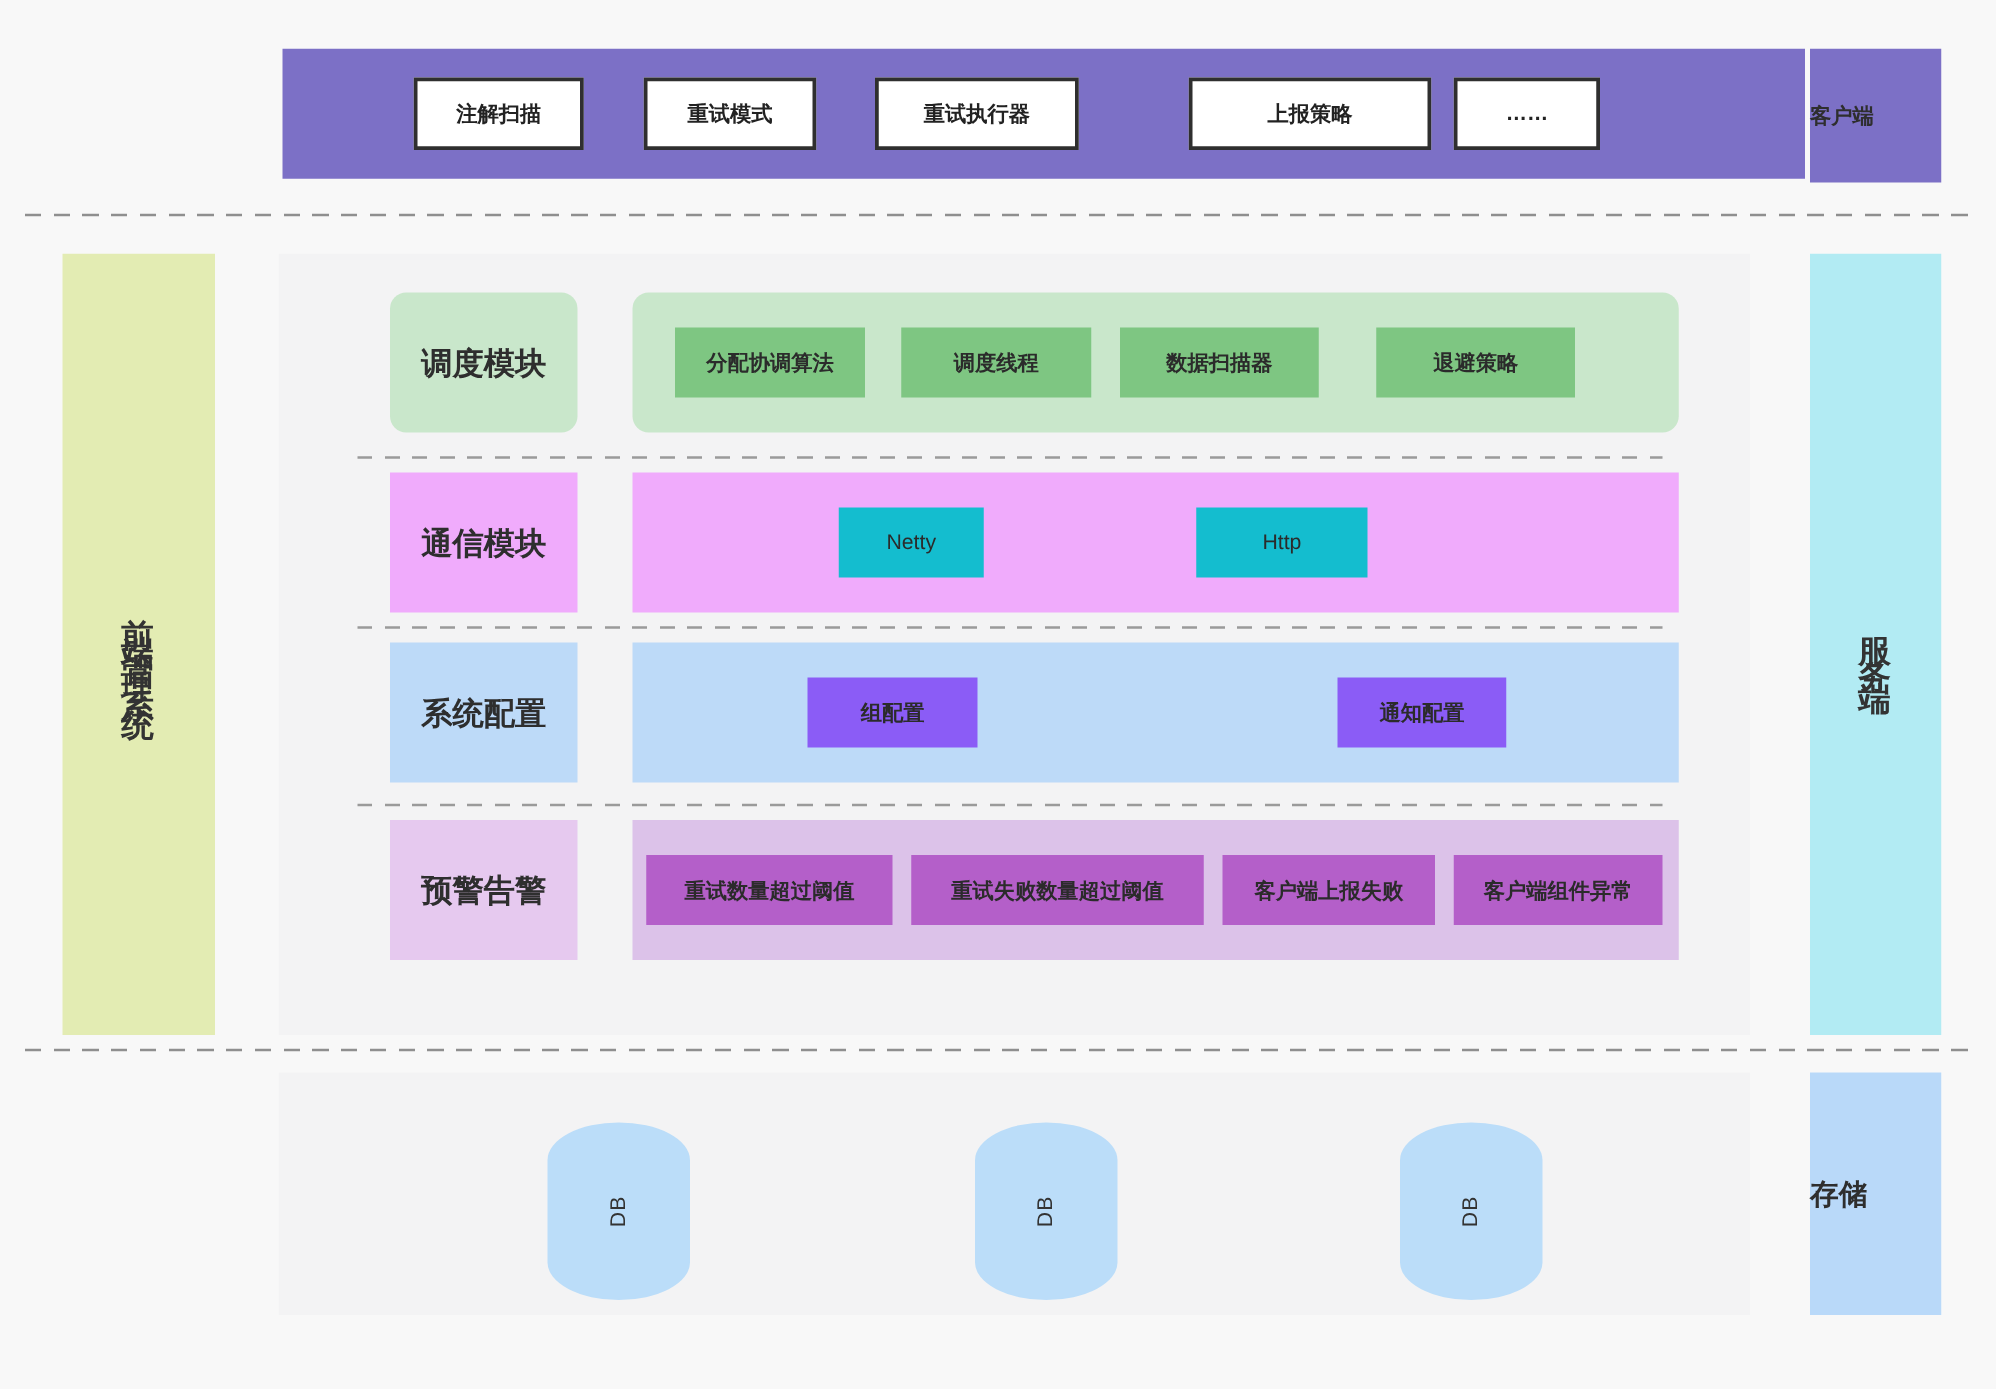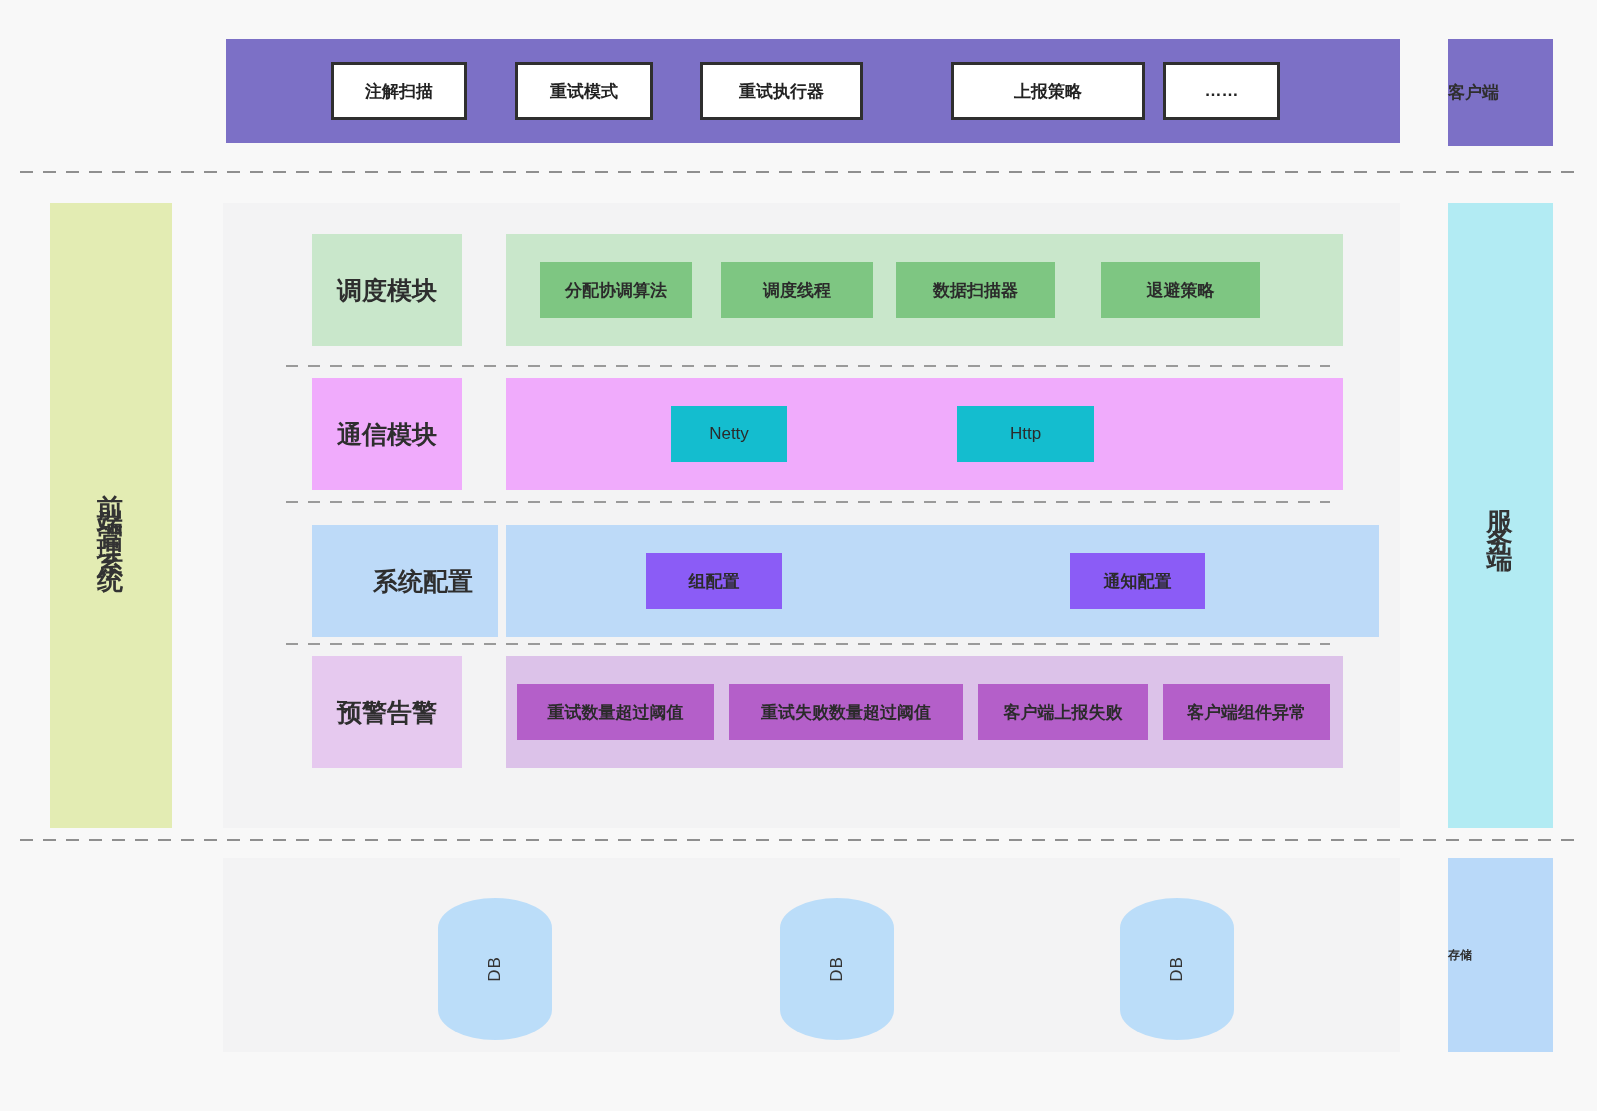--- a/index.html
+++ b/index.html
@@ -10,7 +10,7 @@
   .abs{position:absolute;}
   .center{display:flex;align-items:center;justify-content:flex-start;}
   
-  .topbar{left:226px;top:39px;width:1174px;height:104px;background:#7c70c6;}
+  .topbar{left:226px;top:39px;width:1174px;height:104px;background:#7c70c6;padding-left:44px;}
   .chip{
     position:absolute;top:23px;height:58px;background:#ffffff;border:3px solid #2f2f2f;
     box-sizing:border-box;display:flex;align-items:center;justify-content:center;

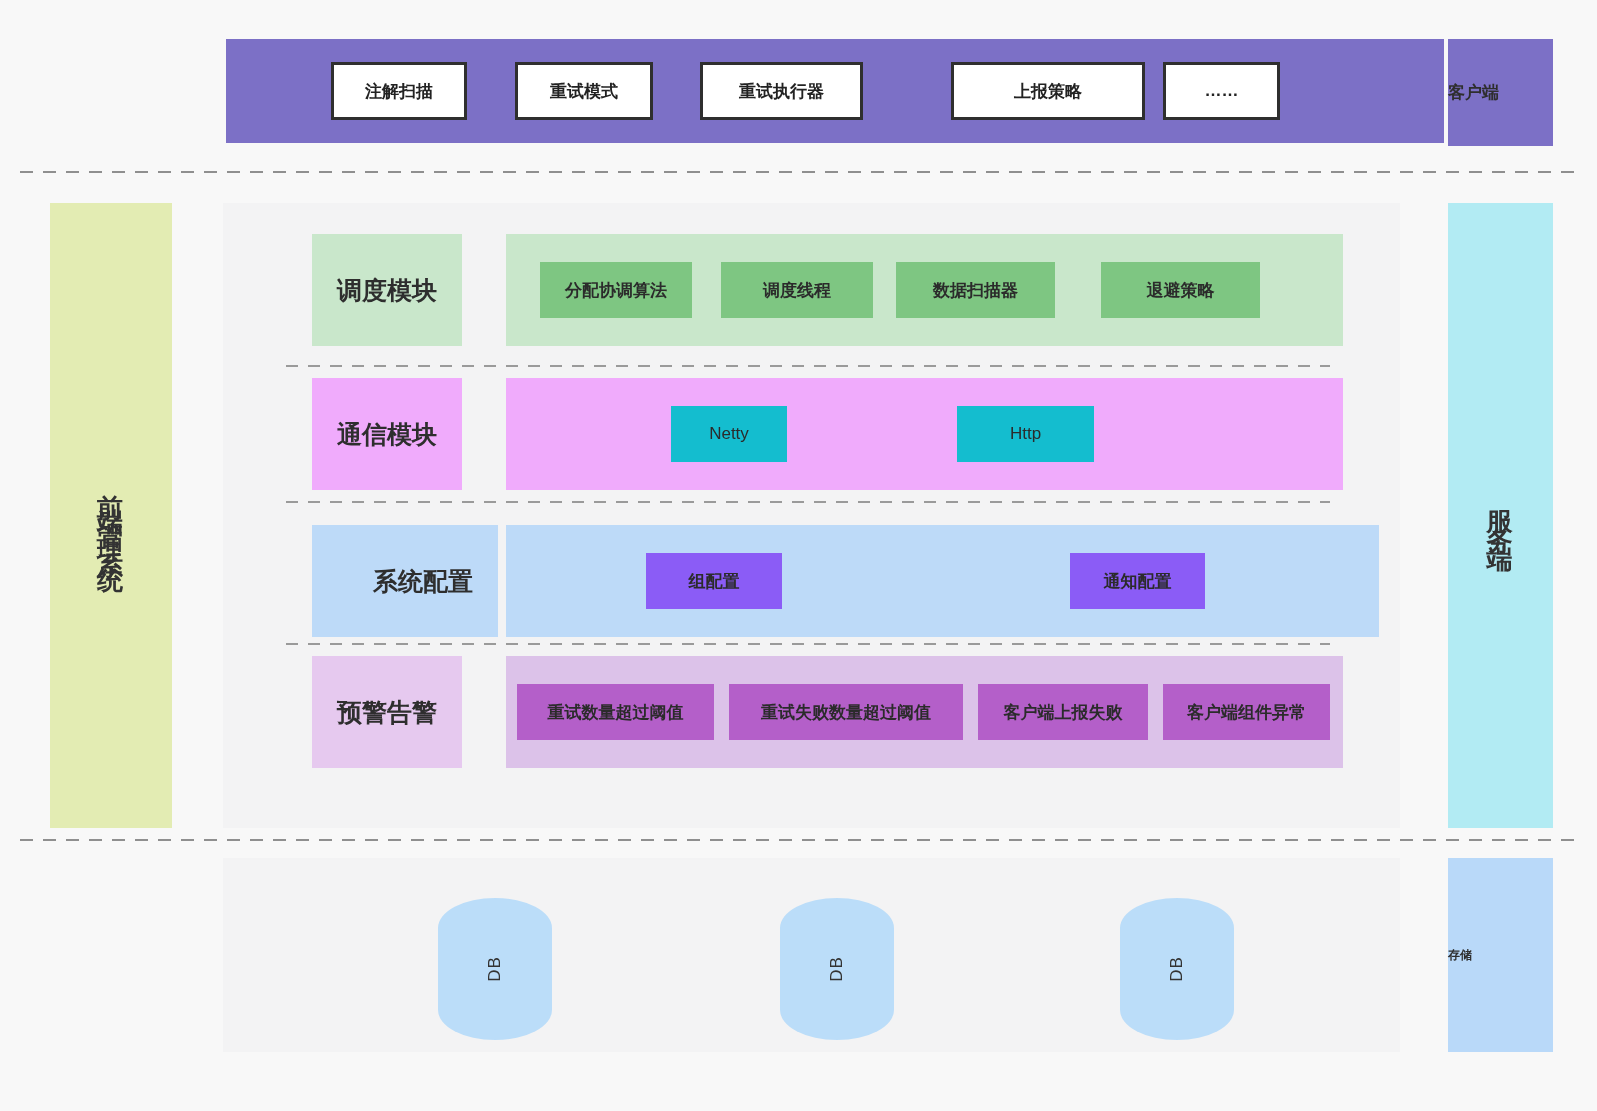--- a/index.html
+++ b/index.html
@@ -40,7 +40,7 @@
   .row-box{position:absolute;left:506px;width:837px;height:112px;}
   .item{position:absolute;top:28px;height:56px;display:flex;align-items:center;justify-content:center;
     font-size:17px;font-weight:700;color:#2b2b2b;}
-  .r1{top:234px;} .r2{top:378px;} .r3{top:525px;padding-left:36px;} .r4{top:656px;}
+  .r1{top:234px;border-radius:13px;} .r2{top:378px;} .r3{top:525px;padding-left:36px;} .r4{top:656px;}
   .c-sched{background:#c9e7cb;} .i-sched{background:#7ec682;}
   .c-comm{background:#f0abfc;}  .i-comm{background:#14bdcf;font-weight:500;}
   .c-conf{background:#bddaf8;}  .i-conf{background:#8b5cf6;}

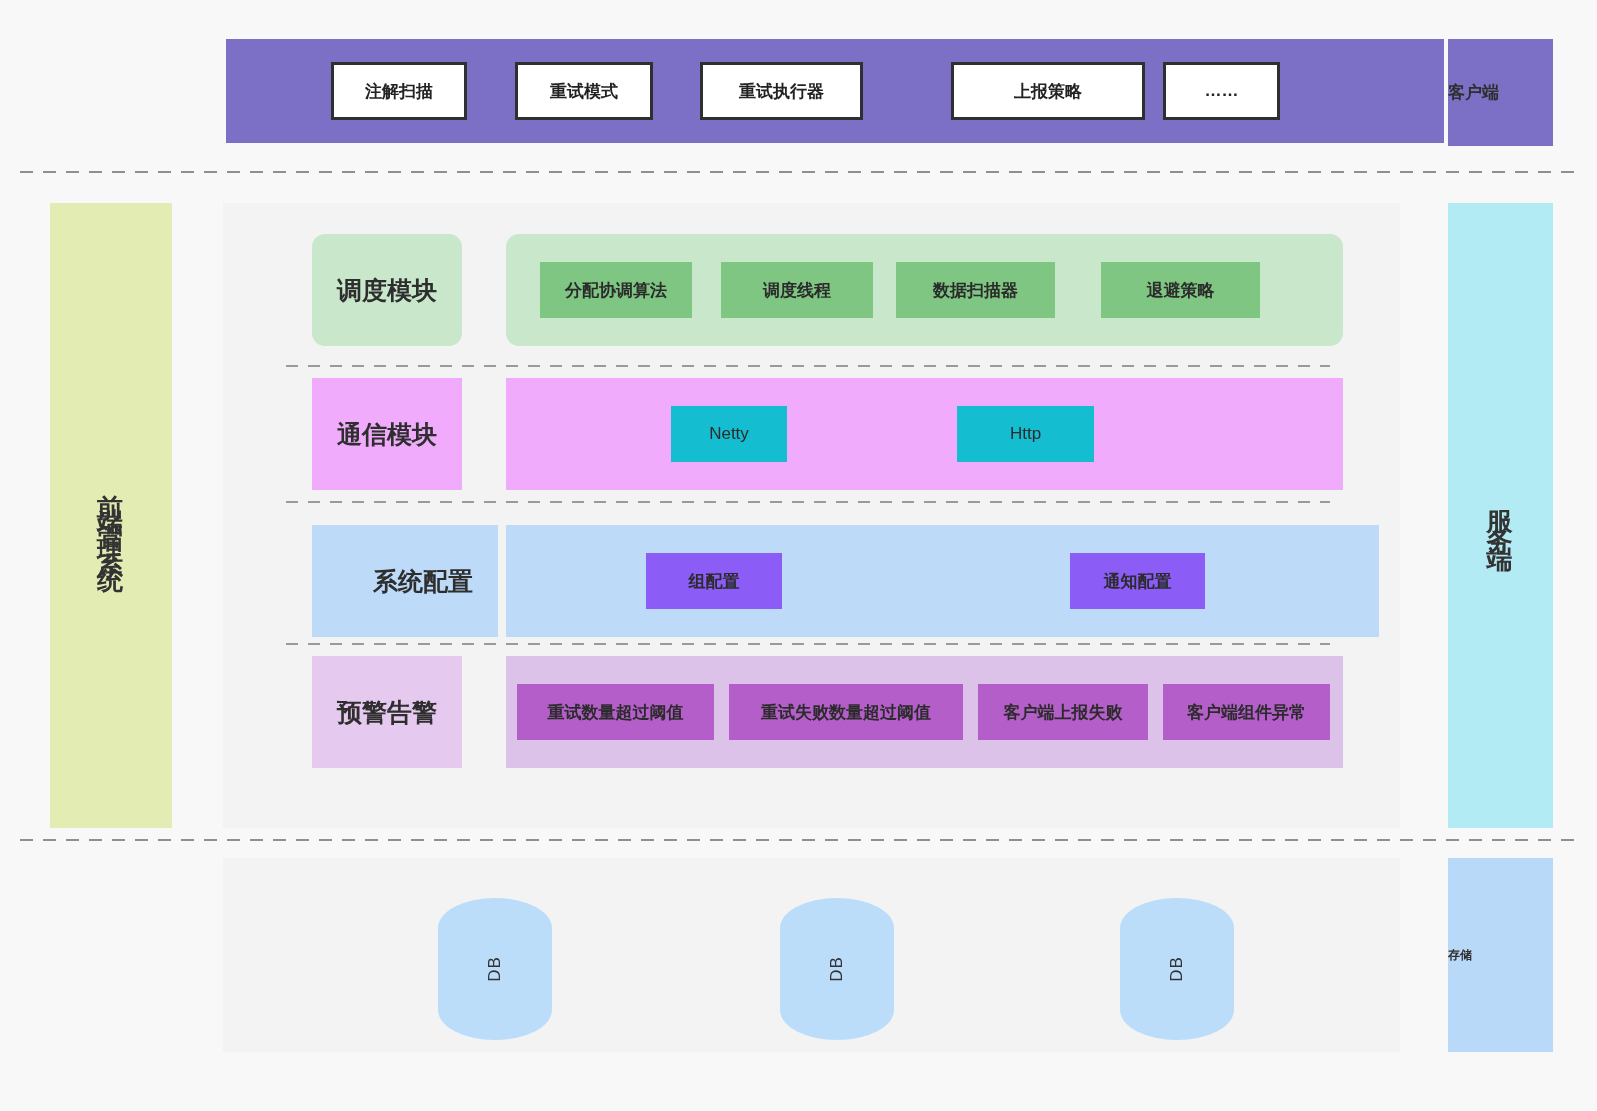--- a/index.html
+++ b/index.html
@@ -40,7 +40,7 @@
   .row-box{position:absolute;left:506px;width:837px;height:112px;}
   .item{position:absolute;top:28px;height:56px;display:flex;align-items:center;justify-content:center;
     font-size:17px;font-weight:700;color:#2b2b2b;}
-  .r1{top:234px;border-radius:13px;} .r2{top:378px;} .r3{top:525px;padding-left:36px;} .r4{top:656px;}
+  .r1{top:234px;border-radius:13px;} .r2{top:378px;} .r3{top:514px;} .r4{top:656px;}
   .c-sched{background:#c9e7cb;} .i-sched{background:#7ec682;}
   .c-comm{background:#f0abfc;}  .i-comm{background:#14bdcf;font-weight:500;}
   .c-conf{background:#bddaf8;}  .i-conf{background:#8b5cf6;}

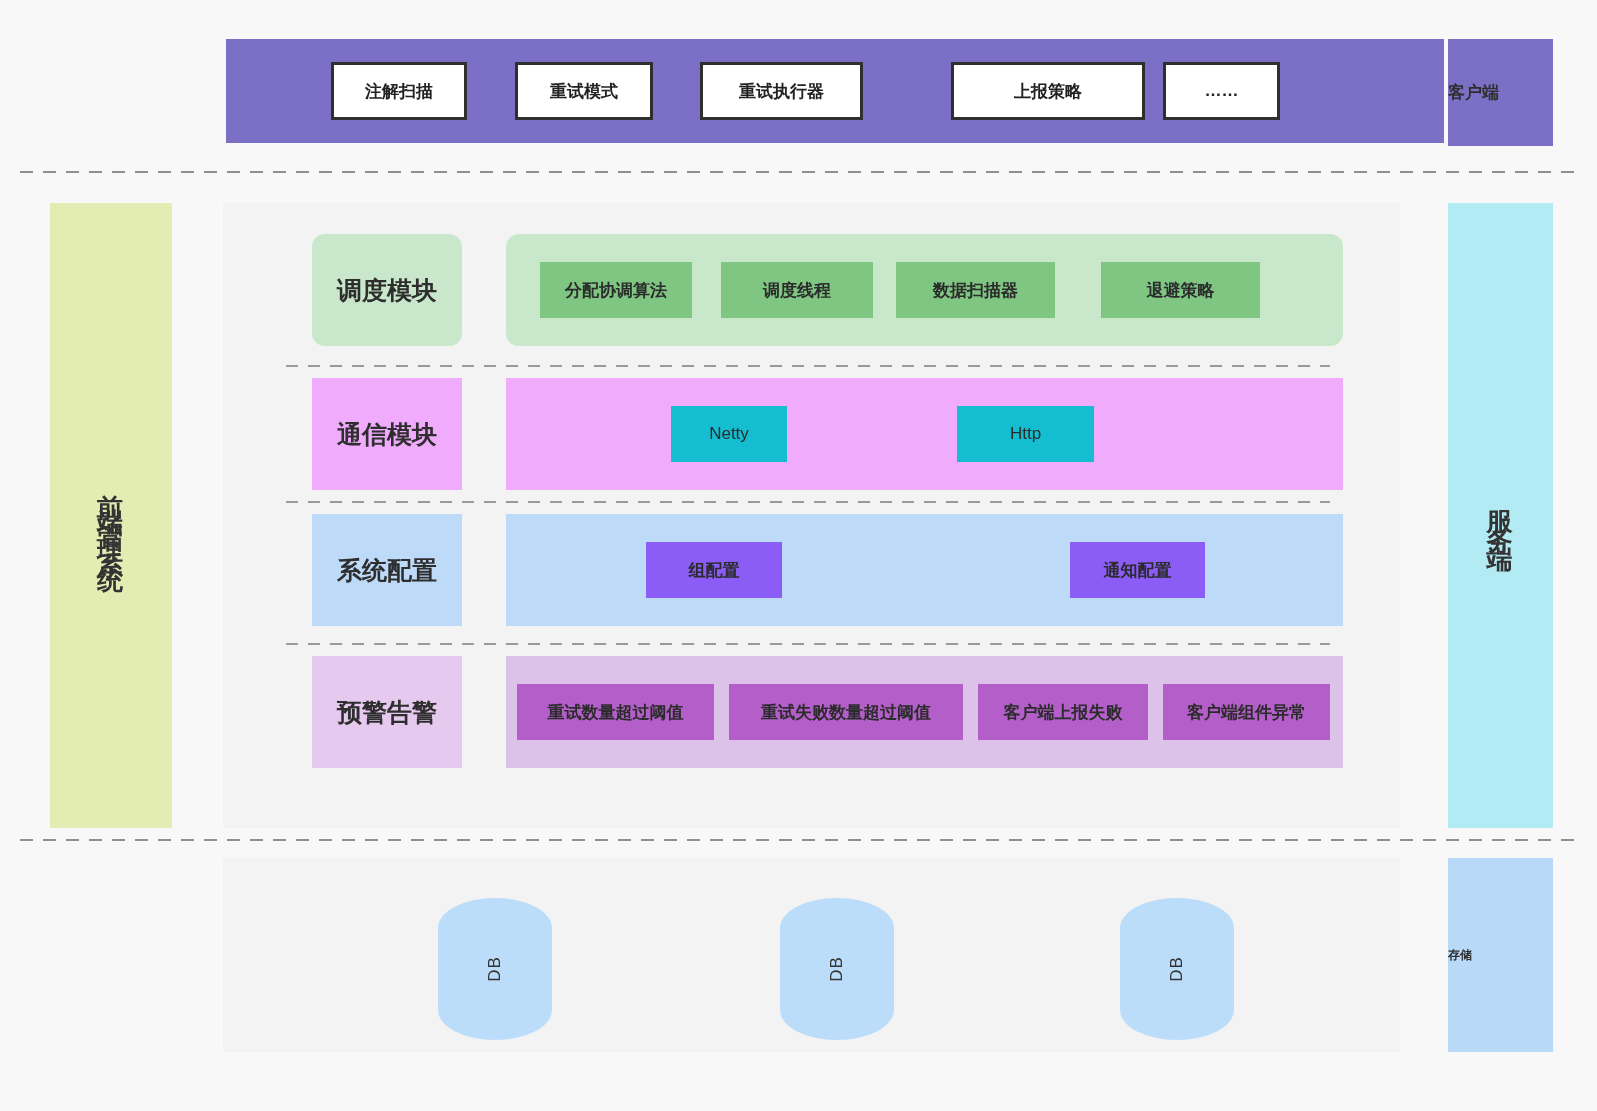--- a/index.html
+++ b/index.html
@@ -50,7 +50,7 @@
     border-radius:57px / 30px;display:flex;align-items:center;justify-content:center;}
   .db span{transform:rotate(-90deg);font-size:17px;color:#333;letter-spacing:1px;}
   .storage-box{left:1448px;top:858px;width:105px;height:194px;background:#b9d9f9;
-    font-size:12px;font-weight:700;color:#2e2e2e;}
+    font-size:23px;font-weight:700;color:#2e2e2e;}
 </style>
 </head>
 <body>

